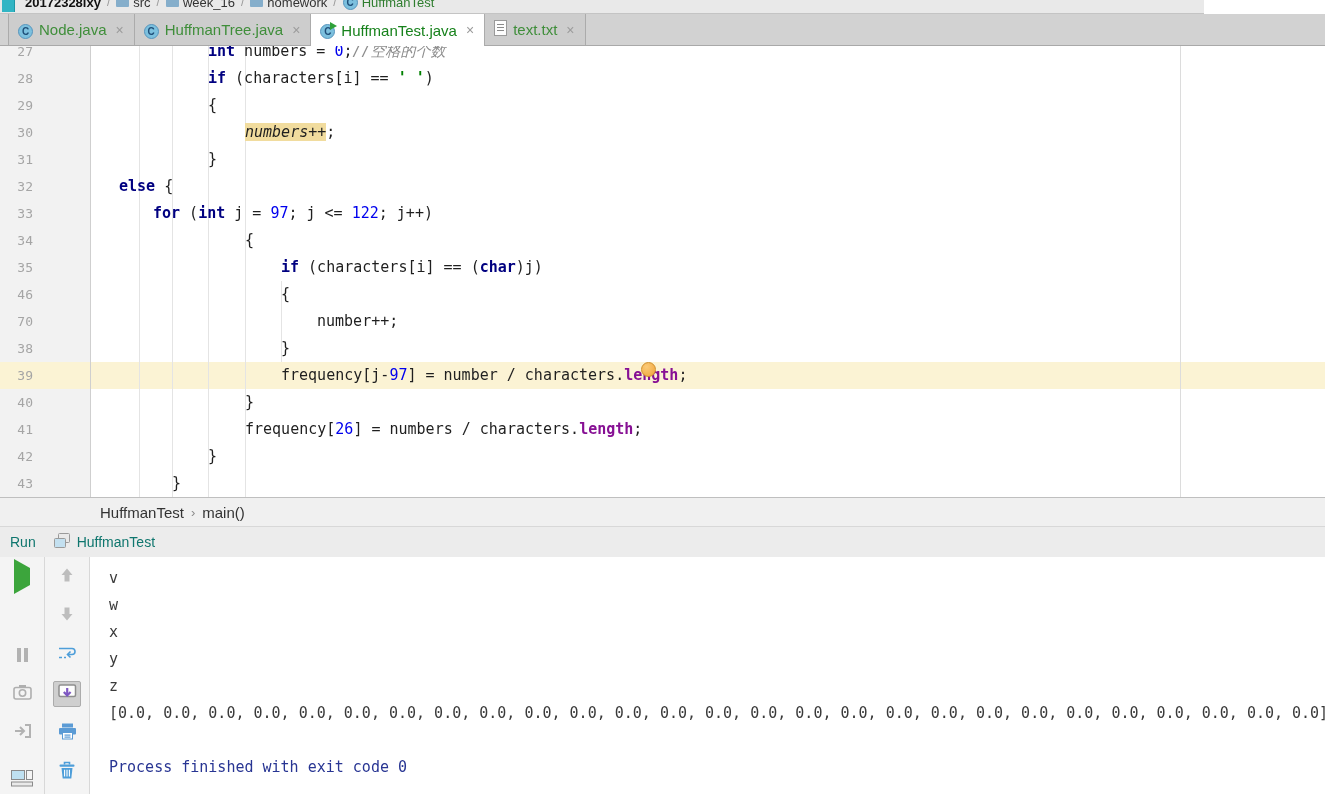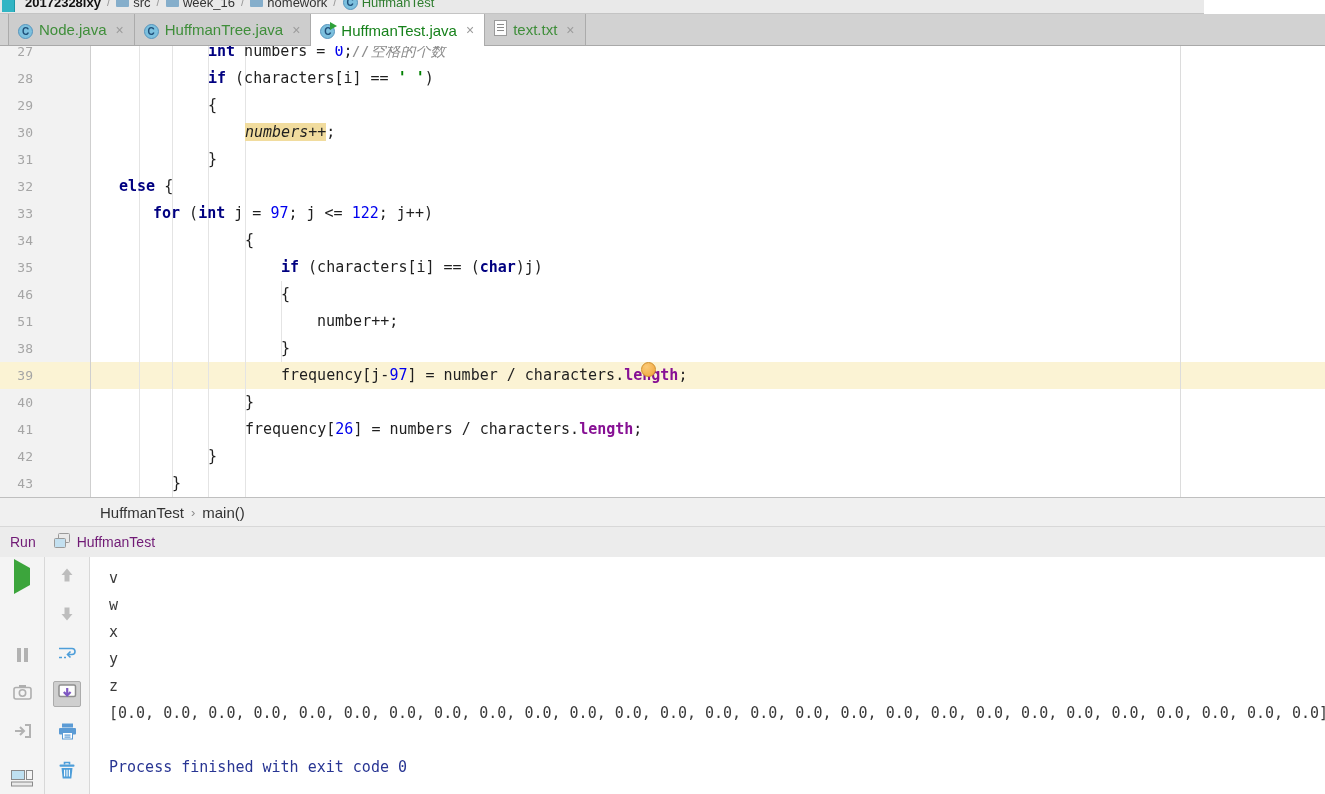--- a/index.html
+++ b/index.html
@@ -150,7 +150,7 @@
       <div class="row"><span class="ln">34</span><span class="code" style="margin-left: 212px;"><span class="p">{</span></span></div>
       <div class="row"><span class="ln">35</span><span class="code" style="margin-left: 248px;"><span class="kw">if</span><span class="p"> (characters[i] == (</span><span class="kw">char</span><span class="p">)j)</span></span></div>
       <div class="row"><span class="ln">46</span><span class="code" style="margin-left: 248px;"><span class="p">{</span></span></div>
-      <div class="row"><span class="ln">51</span><span class="code" style="margin-left: 284px;"><span class="p">number++;</span></span></div>
+      <div class="row"><span class="ln">70</span><span class="code" style="margin-left: 284px;"><span class="p">number++;</span></span></div>
       <div class="row"><span class="ln">38</span><span class="code" style="margin-left: 248px;"><span class="p">}</span></span></div>
       <div class="row"><span class="ln">39</span><span class="code" style="margin-left: 248px;"><span class="p">frequency[j-</span><span class="num">97</span><span class="p">] = number / characters.</span><span class="fld">length</span><span class="p">;</span></span></div>
       <div class="row"><span class="ln">40</span><span class="code" style="margin-left: 212px;"><span class="p">}</span></span></div>

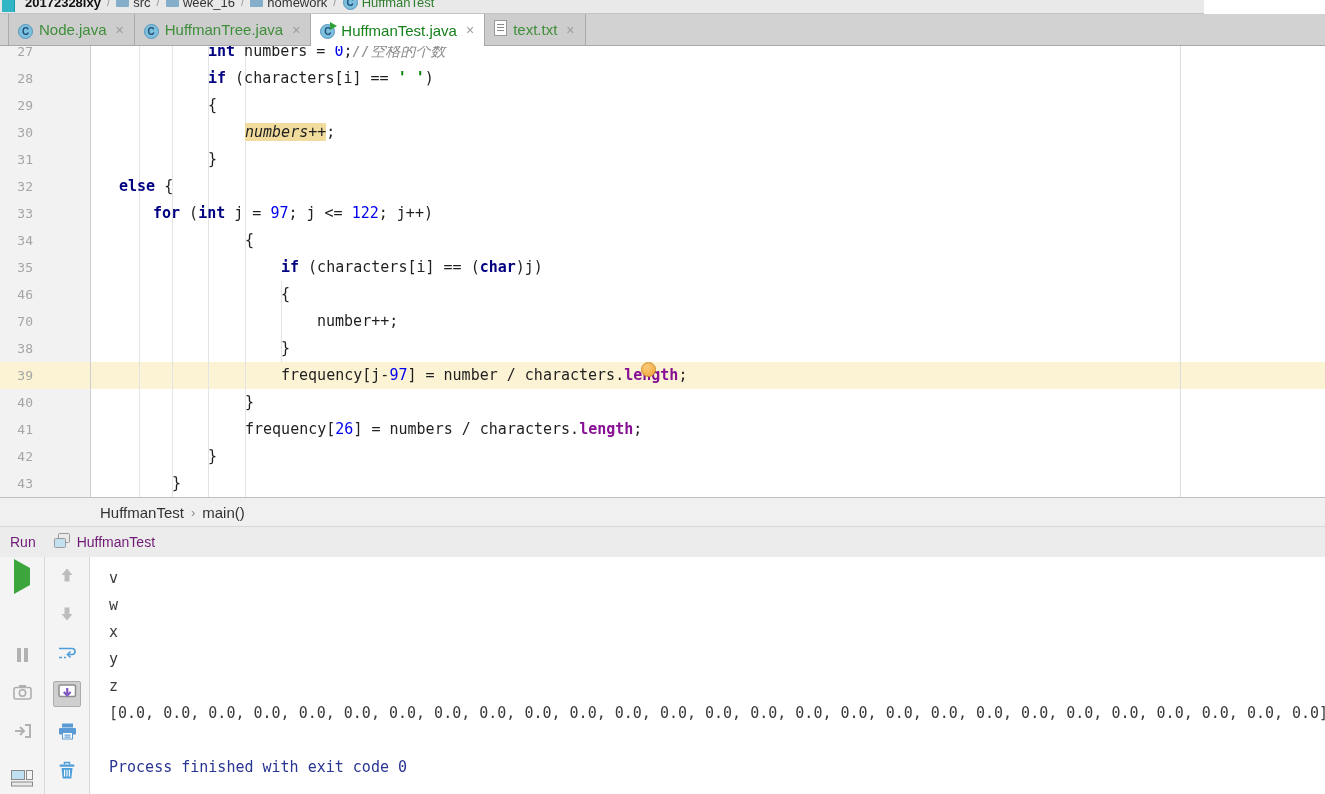--- a/index.html
+++ b/index.html
@@ -56,7 +56,7 @@
   .crumbbar{position:absolute;left:0;top:497px;width:1325px;height:29px;background:#F0F0F0;border-top:1px solid #BFBFBF;display:flex;align-items:center;padding-left:100px;box-sizing:border-box;font-size:15px;color:#333;}
   .crumb-sep{color:#8a8a8a;padding:0 7px;font-size:13px;}
   
-  .runheader{position:absolute;left:0;top:526px;width:1325px;height:30px;background:#ECECEC;border-top:1px solid #D8D8D8;border-bottom:1px solid #CFCFCF;display:flex;align-items:center;font-size:14px;color:#701a75;}
+  .runheader{position:absolute;left:0;top:526px;width:1325px;height:30px;background:#ECECEC;border-top:1px solid #D8D8D8;border-bottom:1px solid #CFCFCF;display:flex;align-items:center;font-size:14px;color:#0f766e;}
   .runheader .run-title{padding:0 10px;}
   .run-tab{display:flex;align-items:center;gap:6px;padding:0 8px;height:100%;}
   

